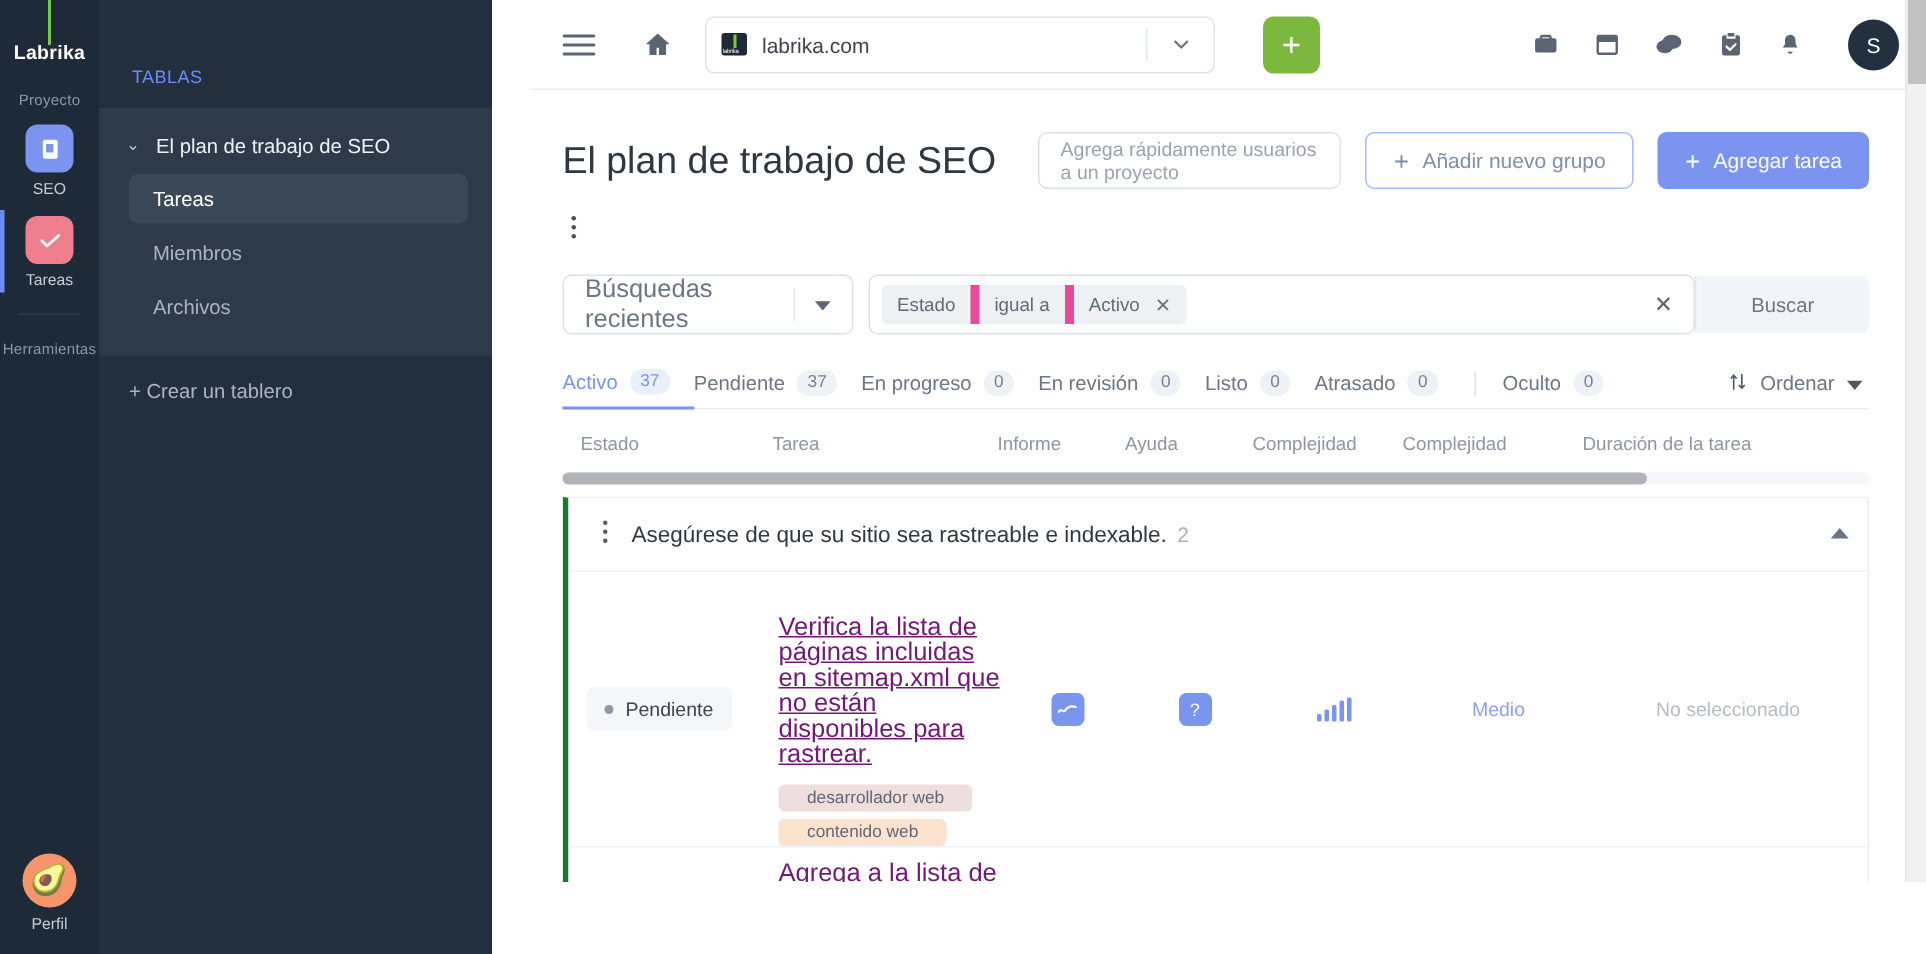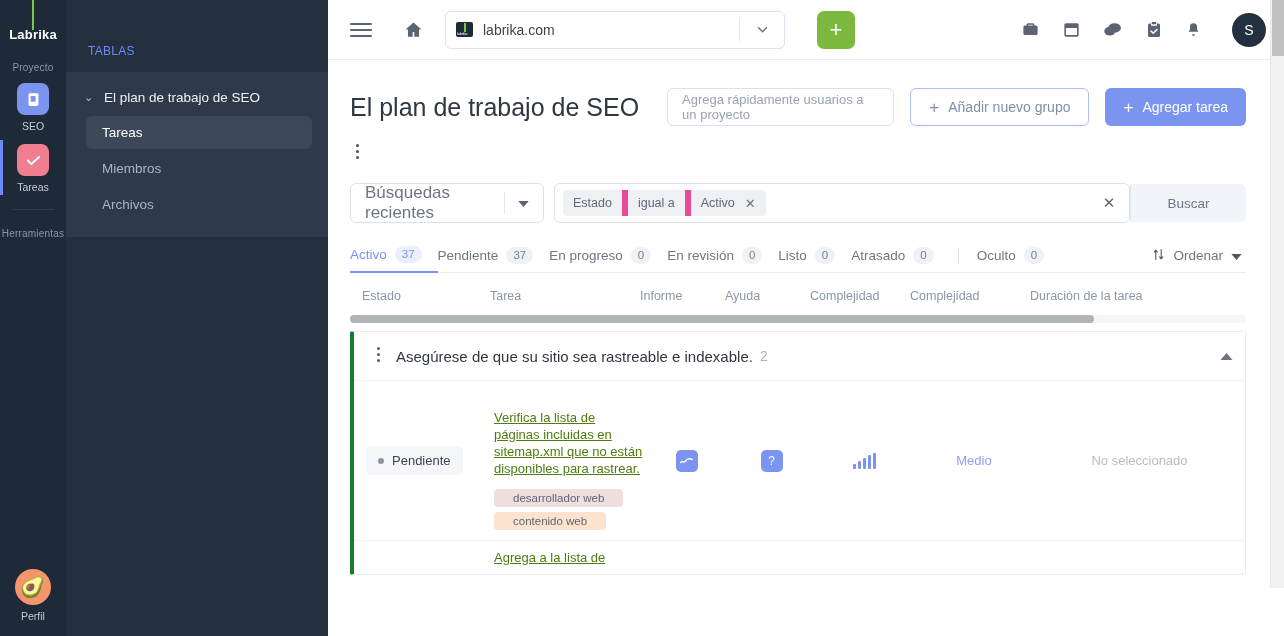--- a/index.html
+++ b/index.html
@@ -89,7 +89,7 @@
   }
 
   
-  .main { flex: 1 1 auto; height: 588px; background: #fff; position: relative; overflow: hidden; }
+  .main { flex: 1 1 auto; height: 588px; background: #fff; position: relative; overflow: hidden; margin-left: 25px; }
 
   
   .topbar {

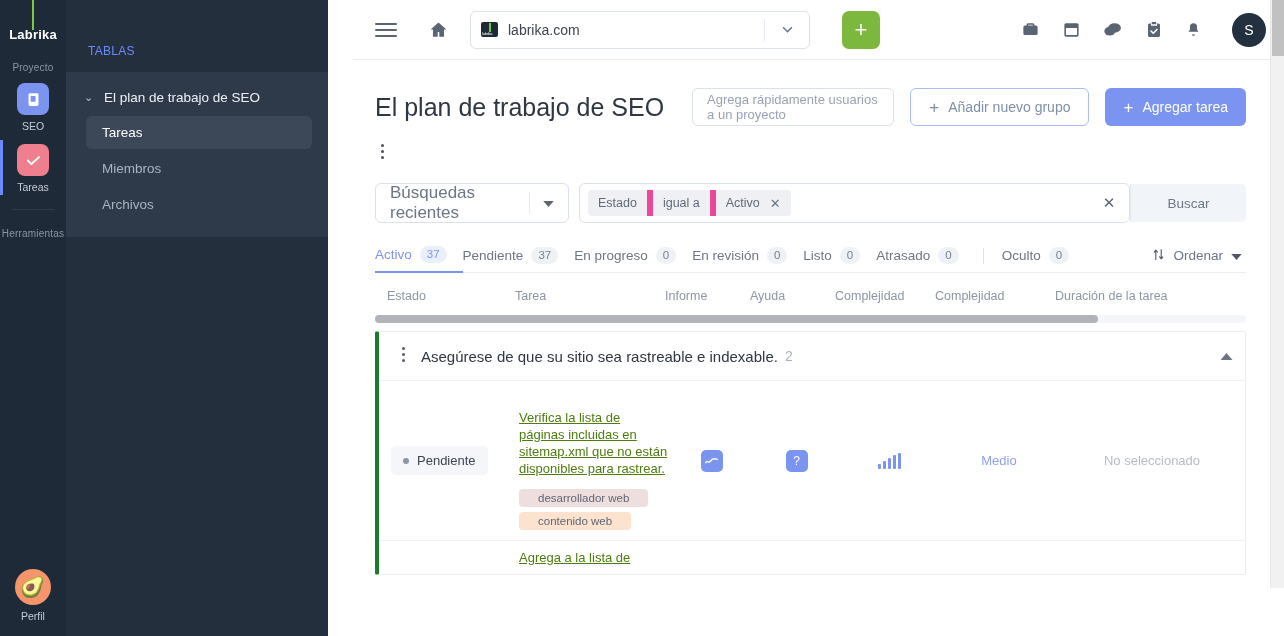--- a/index.html
+++ b/index.html
@@ -304,6 +304,7 @@
         <span>Archivos</span>
       </div>
     </div>
+    <div class="sidebar-create">+ Crear un tablero</div>
   </div>
 
   <div class="main">

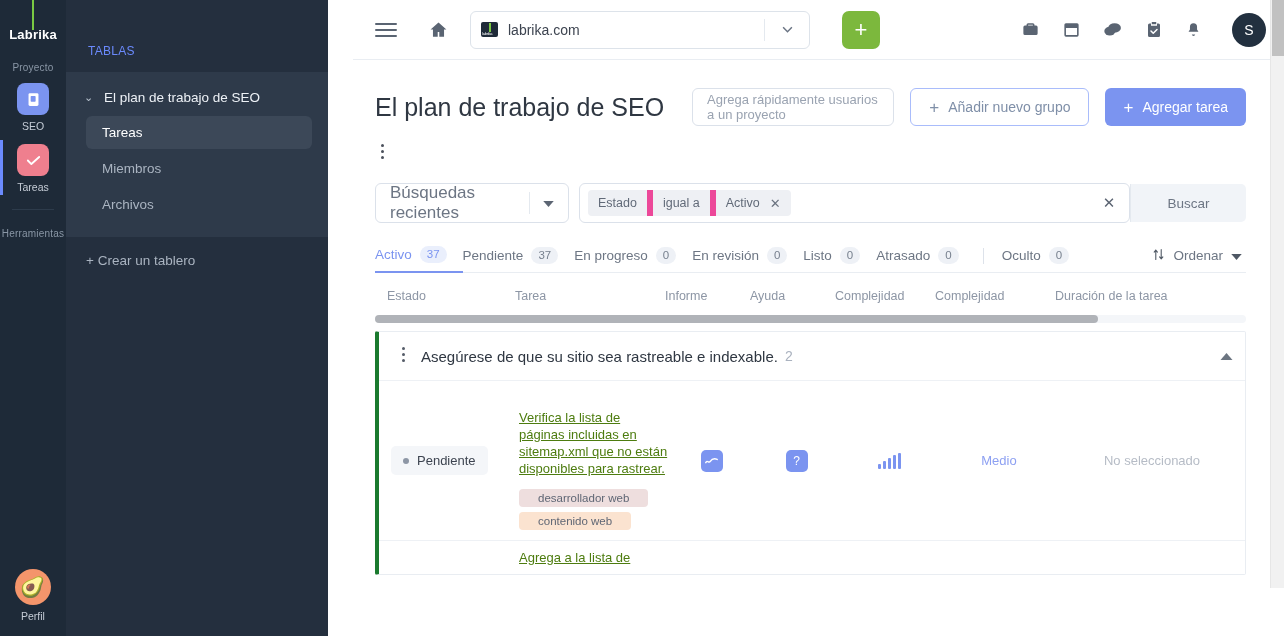--- a/index.html
+++ b/index.html
@@ -213,7 +213,7 @@
   }
   .status-dot { width: 6px; height: 6px; border-radius: 50%; background: #8d96a5; }
   .c-tarea { width: 150px; flex: 0 0 150px; align-items: flex-start; padding-top: 28px; }
-  .task-link { font-size: 13px; color: #4d7c0f; text-decoration: underline; line-height: 17px; display: block; cursor: pointer; }
+  .task-link { font-size: 17px; color: #701a75; text-decoration: underline; line-height: 17px; display: block; cursor: pointer; }
   .tagrow { margin-top: 7px; }
   .tag { display: inline-block; font-size: 11.5px; border-radius: 4px; padding: 3px 19px; margin-top: 5px; color: #5f6674; }
   .tag.dev { background: #eedede; }

